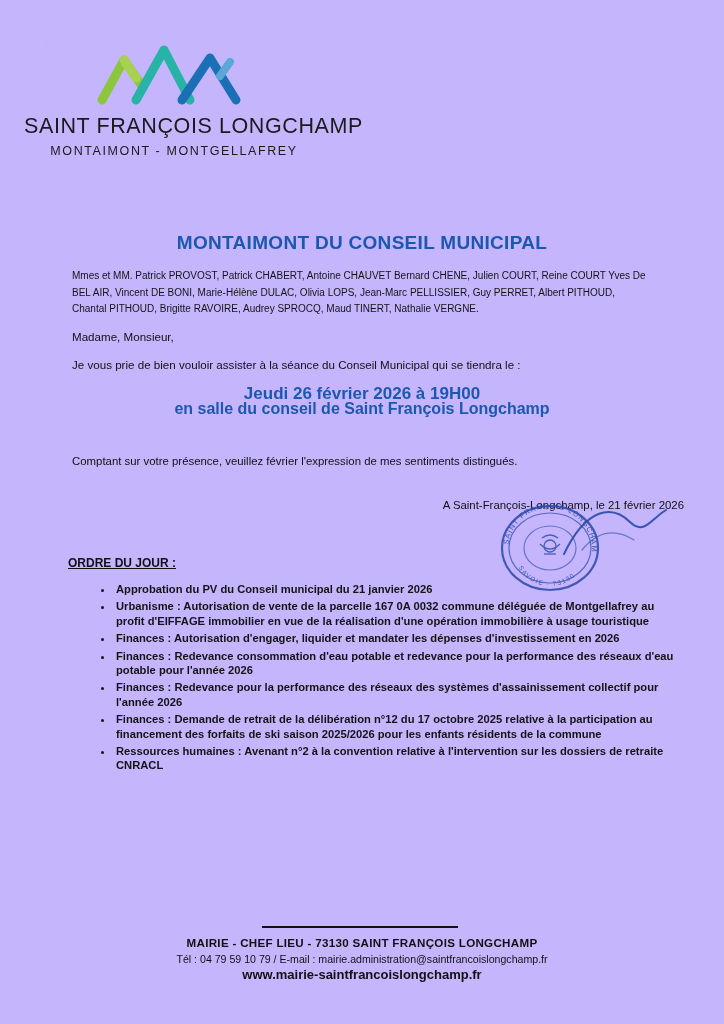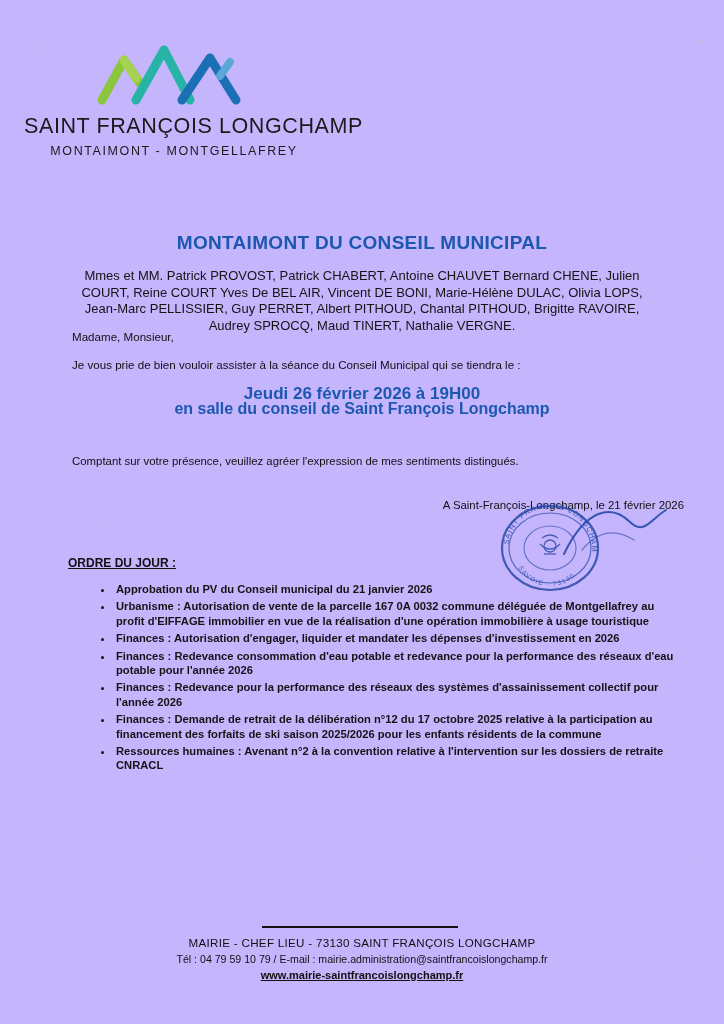--- a/index.html
+++ b/index.html
@@ -73,9 +73,9 @@
     left: 72px;
     top: 268px;
     width: 580px;
-    font-size: 13px;
+    font-size: 10px;
     line-height: 16.5px;
-    text-align: center;
+    text-align: left;
     color: #141414;
   }
 

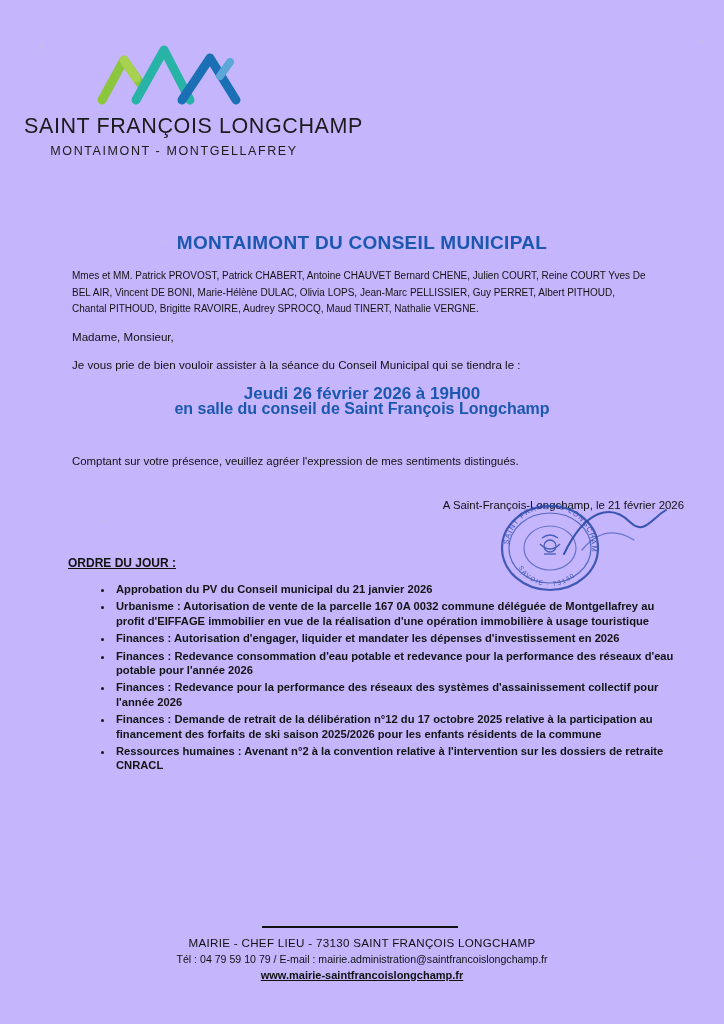--- a/index.html
+++ b/index.html
@@ -231,7 +231,7 @@
   <div class="when">Jeudi 26 février 2026 à 19H00</div>
   <div class="where">en salle du conseil de Saint François Longchamp</div>
 
-  <div class="closing">Comptant sur votre présence, veuillez agréer l'expression de mes sentiments distingués.</div>
+  <div class="closing">Comptant sur votre présence, veuillez février l'expression de mes sentiments distingués.</div>
   <div class="place-date">A Saint-François-Longchamp, le 21 février 2026</div>
 
   <svg class="stamp" viewBox="0 0 120 96">

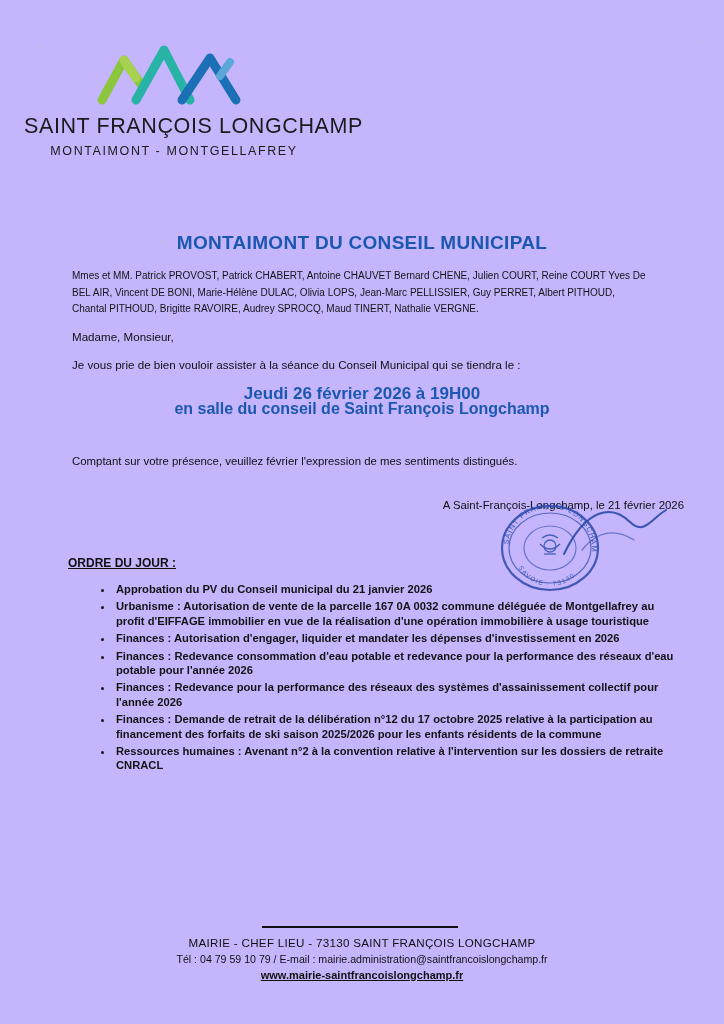--- a/index.html
+++ b/index.html
@@ -188,7 +188,7 @@
     line-height: 16px;
     color: #111;
   }
-  .footer .l1 { font-weight: normal; letter-spacing: .3px; }
+  .footer .l1 { font-weight: bold; letter-spacing: .3px; }
   .footer .l2 { font-size: 10.6px; }
   .footer .l3 { font-weight: bold; text-decoration: underline; font-size: 11px; }
 </style>

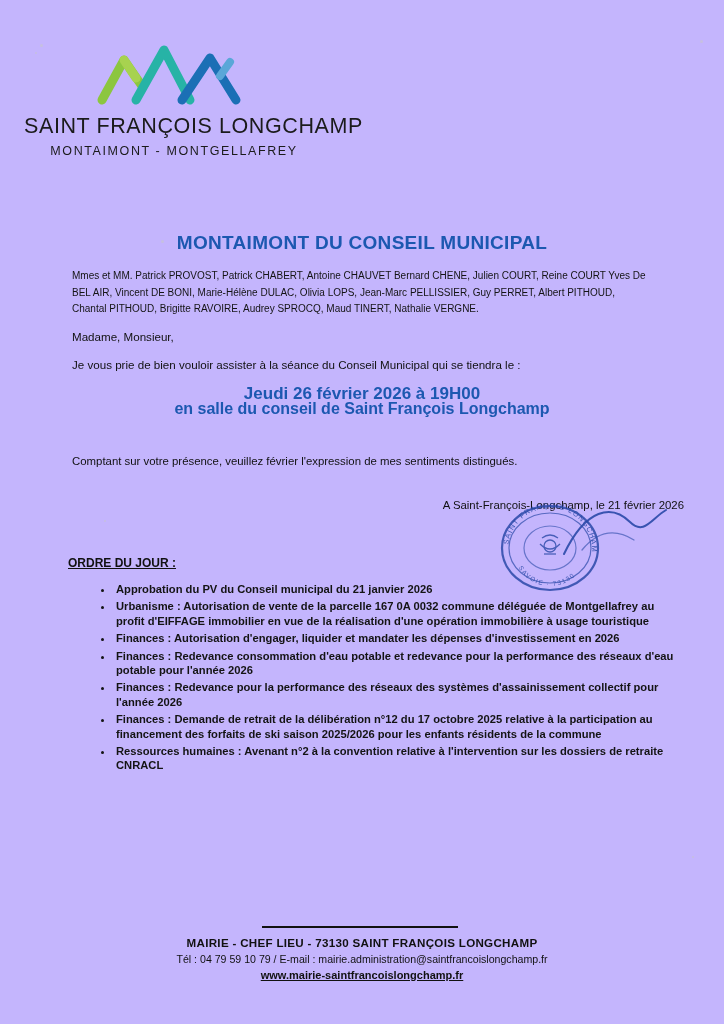--- a/index.html
+++ b/index.html
@@ -190,7 +190,7 @@
   }
   .footer .l1 { font-weight: bold; letter-spacing: .3px; }
   .footer .l2 { font-size: 10.6px; }
-  .footer .l3 { font-weight: bold; text-decoration: underline; font-size: 11px; }
+  .footer .l3 { font-weight: bold; font-size: 13px; }
 </style>
 </head>
 <body>

